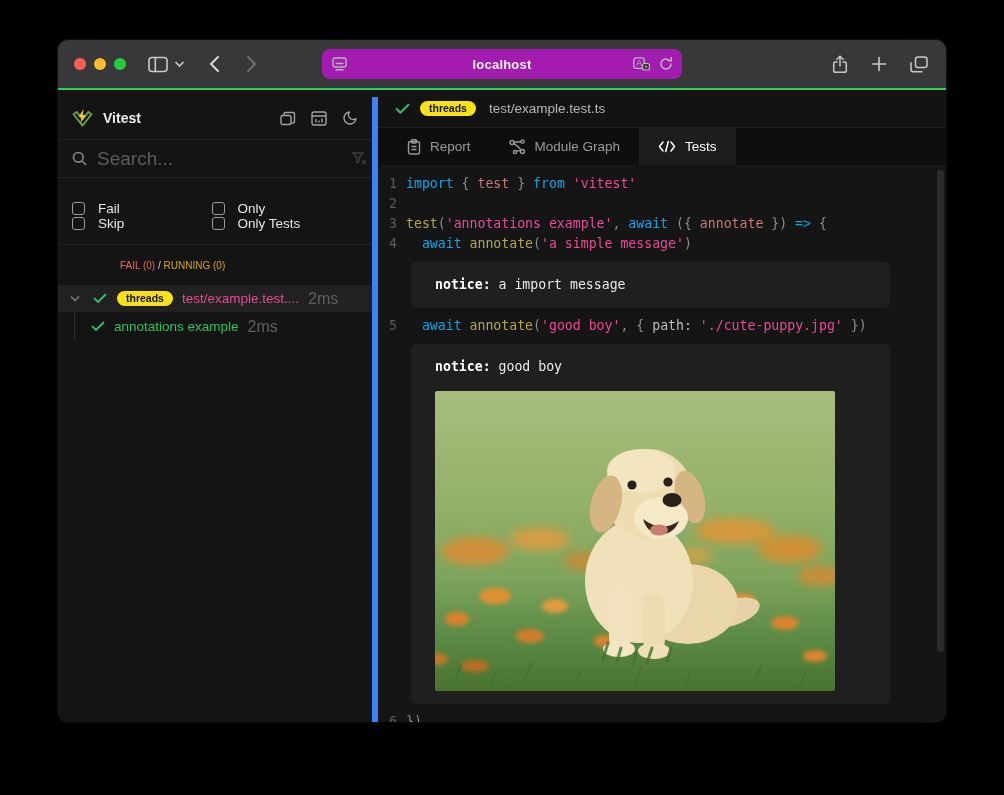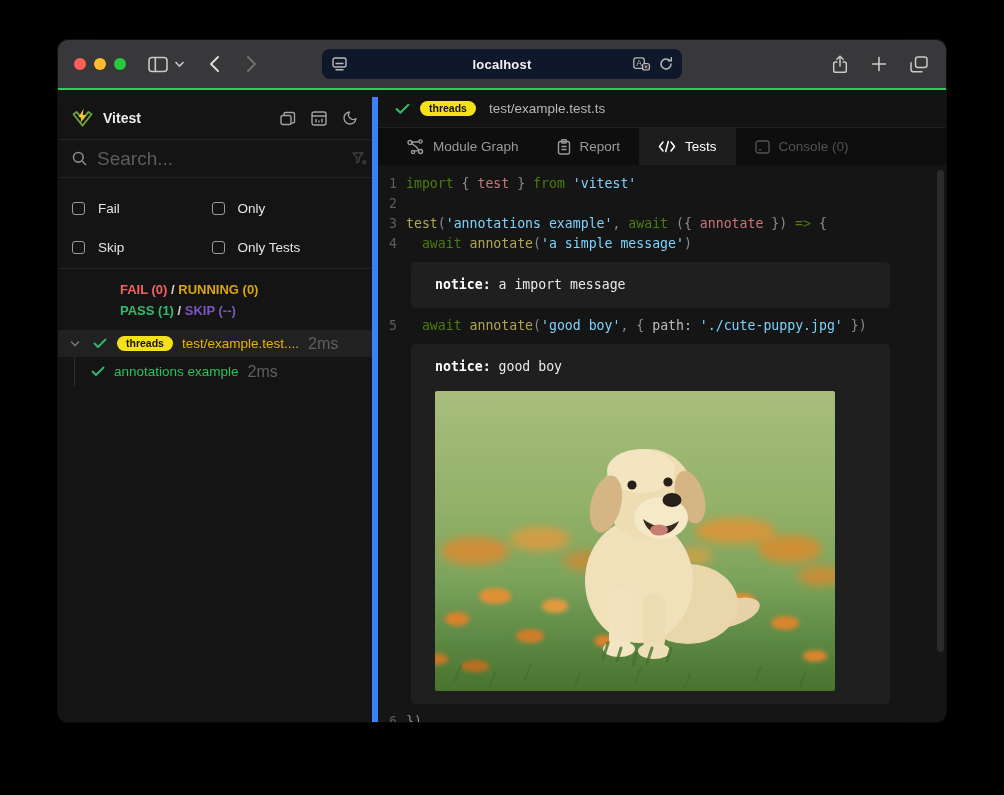--- a/index.html
+++ b/index.html
@@ -22,7 +22,7 @@
   .tb-icon.dim { color:#737373; }
   .tb-group { display:flex; align-items:center; }
   .urlbar { position:absolute; left:50%; top:9px; transform:translateX(-50%);
-            width:360px; height:30px; background:#0f172a; border-radius:8px;
+            width:360px; height:30px; background:#a21caf; border-radius:8px;
             display:flex; align-items:center; justify-content:center; }
   .urlbar .url-text { color:#f2f2f2; font-size:13px; font-weight:600; letter-spacing:.2px; }
   .url-left { position:absolute; left:10px; color:#b9b9b9; }

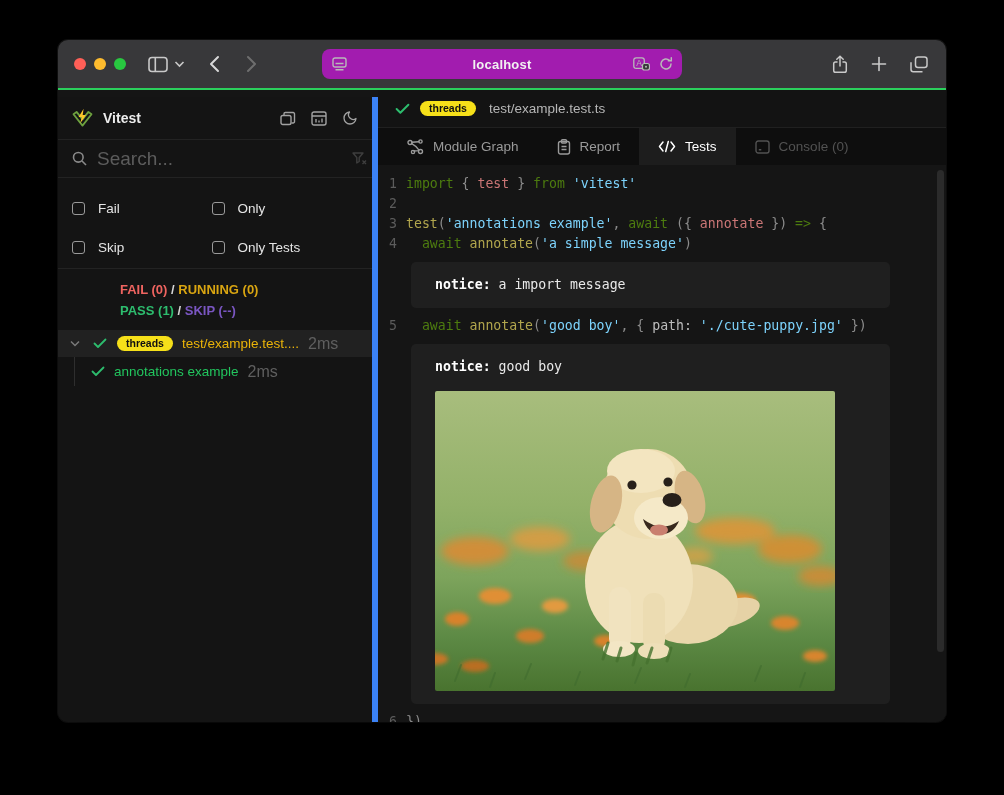--- a/index.html
+++ b/index.html
@@ -325,6 +325,17 @@
       <div class="tabs">
         <div class="tab">
           <span>
+            <svg width="14" height="16" viewBox="0 0 14 16" fill="none" stroke="currentColor" stroke-width="1.4" stroke-linejoin="round">
+              <rect x="1.5" y="2.5" width="11" height="12.5" rx="2"></rect>
+                <rect x="4.5" y="0.8" width="5" height="3.2" rx="1"></rect>
+              <line x1="4.5" y1="7.5" x2="9.5" y2="7.5"></line>
+                <line x1="4.5" y1="10.5" x2="9.5" y2="10.5"></line>
+            </svg>
+          </span>
+          <span>Report</span>
+        </div>
+        <div class="tab">
+          <span>
             <svg width="17" height="16" viewBox="0 0 17 16" fill="none" stroke="currentColor" stroke-width="1.4">
               <circle cx="3" cy="3.5" r="2"></circle>
                 <circle cx="13.5" cy="2.5" r="1.6"></circle>
@@ -334,17 +345,6 @@
             </svg>
           </span>
           <span>Module Graph</span>
-        </div>
-        <div class="tab">
-          <span>
-            <svg width="14" height="16" viewBox="0 0 14 16" fill="none" stroke="currentColor" stroke-width="1.4" stroke-linejoin="round">
-              <rect x="1.5" y="2.5" width="11" height="12.5" rx="2"></rect>
-                <rect x="4.5" y="0.8" width="5" height="3.2" rx="1"></rect>
-              <line x1="4.5" y1="7.5" x2="9.5" y2="7.5"></line>
-                <line x1="4.5" y1="10.5" x2="9.5" y2="10.5"></line>
-            </svg>
-          </span>
-          <span>Report</span>
         </div>
         <div class="tab active">
           <span>

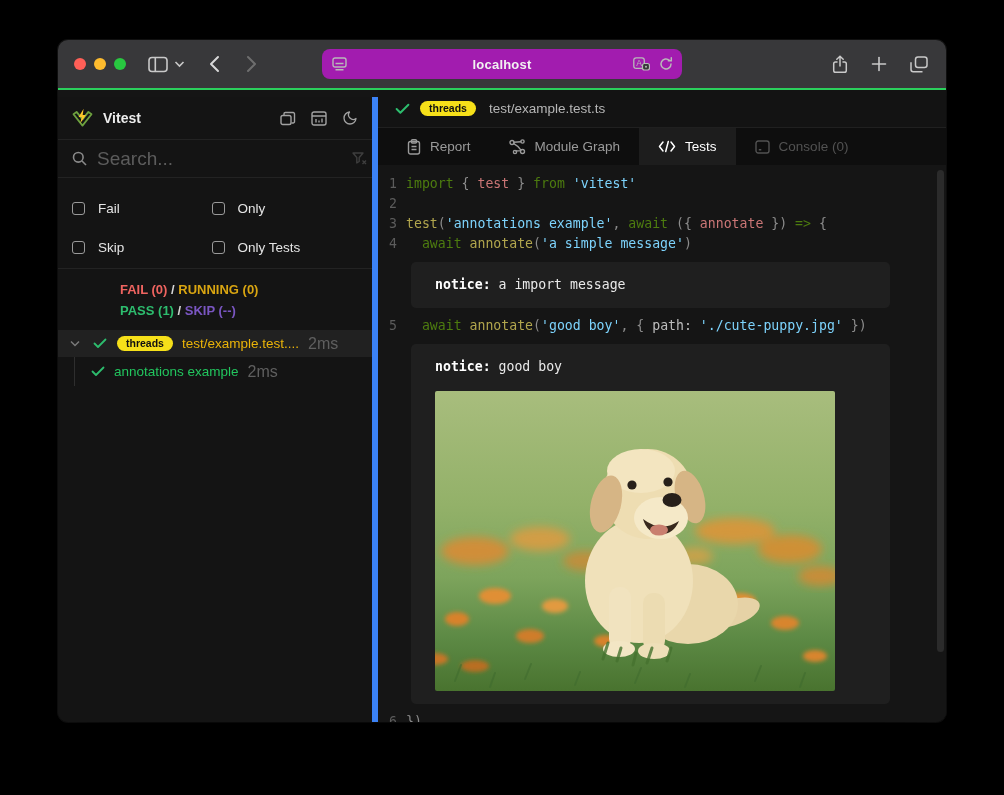--- a/index.html
+++ b/index.html
@@ -355,15 +355,6 @@
             </svg>
           </span>
           <span>Tests</span>
-        </div>
-        <div class="tab disabled">
-          <span>
-            <svg width="15" height="14" viewBox="0 0 15 14" fill="none" stroke="currentColor" stroke-width="1.4" stroke-linejoin="round">
-              <rect x="1" y="1" width="13" height="12" rx="2.2"></rect>
-                <line x1="3.8" y1="9.8" x2="6.3" y2="9.8"></line>
-            </svg>
-          </span>
-          <span>Console (0)</span>
         </div>
       </div>
 

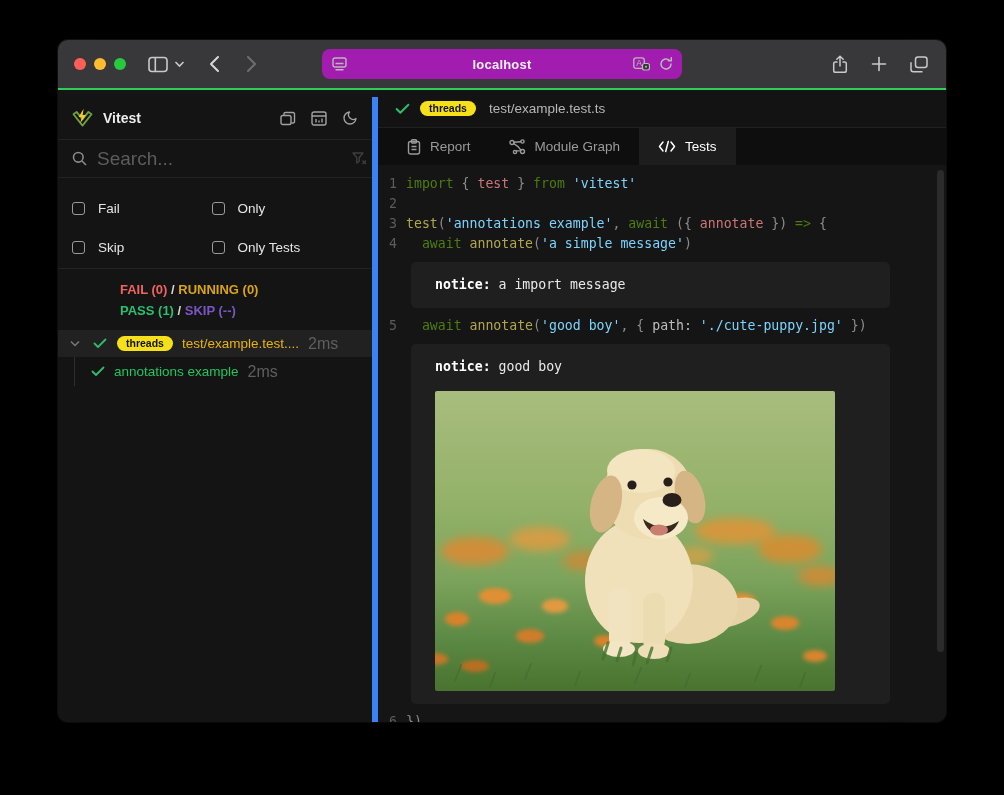--- a/index.html
+++ b/index.html
@@ -99,7 +99,7 @@
             padding-top:9px; }
   .cline { display:flex; white-space:pre; }
   .gutter { width:28px; flex:0 0 auto; text-align:right; padding-right:9px; color:#5c5c5c; }
-  .tk-kw { color:#4d7c0f; } .tk-fn { color:#b2a64d; } .tk-vr { color:#cb7676; }
+  .tk-kw { color:#0ea5e9; } .tk-fn { color:#b2a64d; } .tk-vr { color:#cb7676; }
   .tk-st { color:#7dd3fc; } .tk-pu { color:#8c8c8c; } .tk-pl { color:#bdbdbd; }
 
   .notice { margin:8px 56px 8px 33px; background:#1f1f1f; border-radius:5px;

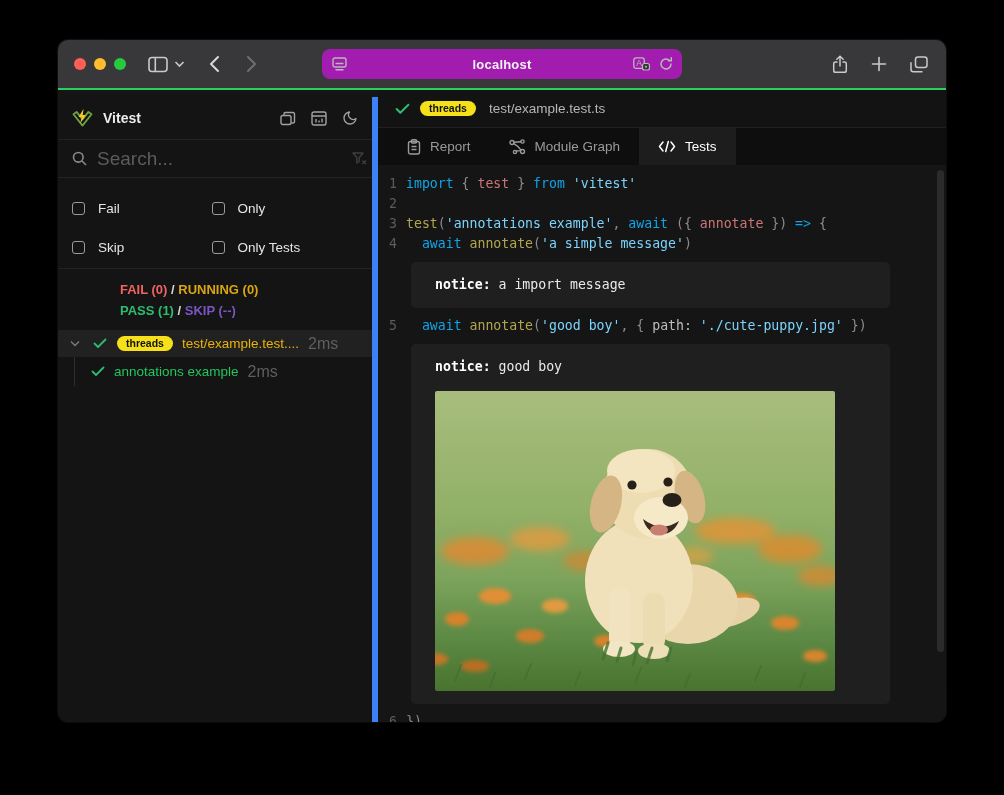--- a/index.html
+++ b/index.html
@@ -100,7 +100,7 @@
   .cline { display:flex; white-space:pre; }
   .gutter { width:28px; flex:0 0 auto; text-align:right; padding-right:9px; color:#5c5c5c; }
   .tk-kw { color:#0ea5e9; } .tk-fn { color:#b2a64d; } .tk-vr { color:#cb7676; }
-  .tk-st { color:#7dd3fc; } .tk-pu { color:#8c8c8c; } .tk-pl { color:#bdbdbd; }
+  .tk-st { color:#ec4899; } .tk-pu { color:#8c8c8c; } .tk-pl { color:#bdbdbd; }
 
   .notice { margin:8px 56px 8px 33px; background:#1f1f1f; border-radius:5px;
             padding:13px 24px; color:#e9e9e9; }

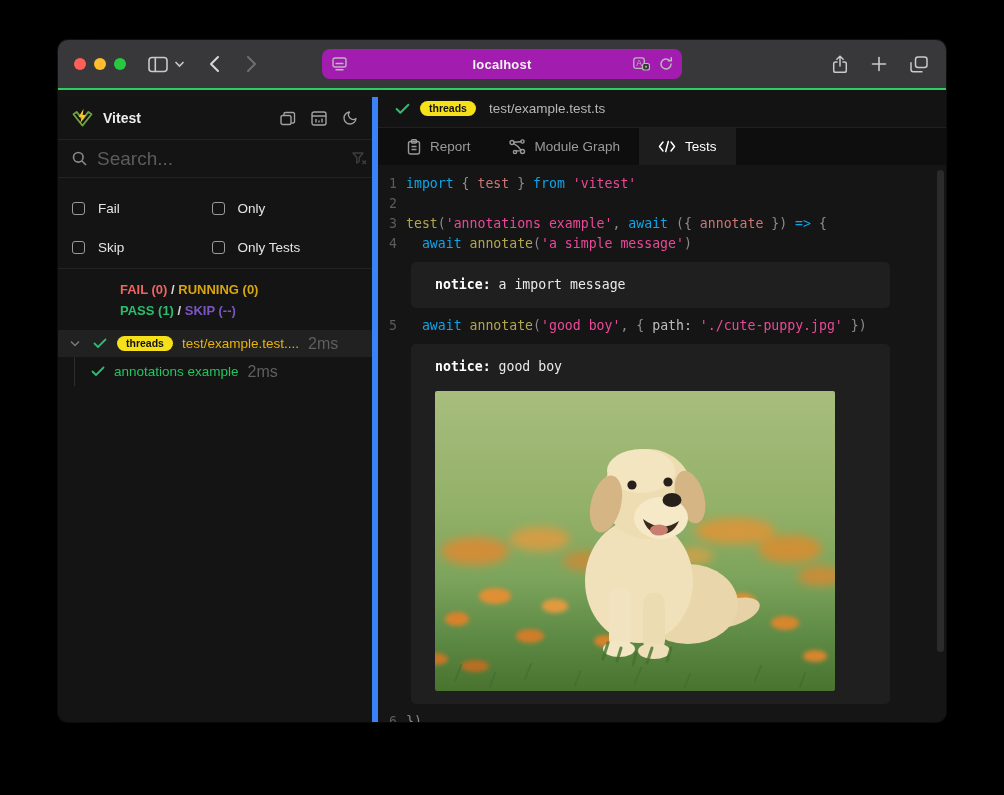--- a/index.html
+++ b/index.html
@@ -54,7 +54,7 @@
   .filter-title { font-size:13.5px; font-weight:700; }
   .filter-clear { margin-left:auto; }
   .filter-grid { margin-top:12px; display:grid; grid-template-columns:1fr 1.05fr;
-                 row-gap:24px; }
+                 row-gap:0; }
   .chk { display:flex; align-items:center; gap:13px; cursor:pointer; }
   .chk .box { width:13px; height:13px; border:1.5px solid #9a9a9a; border-radius:3px;
               background:transparent; flex:0 0 auto; }

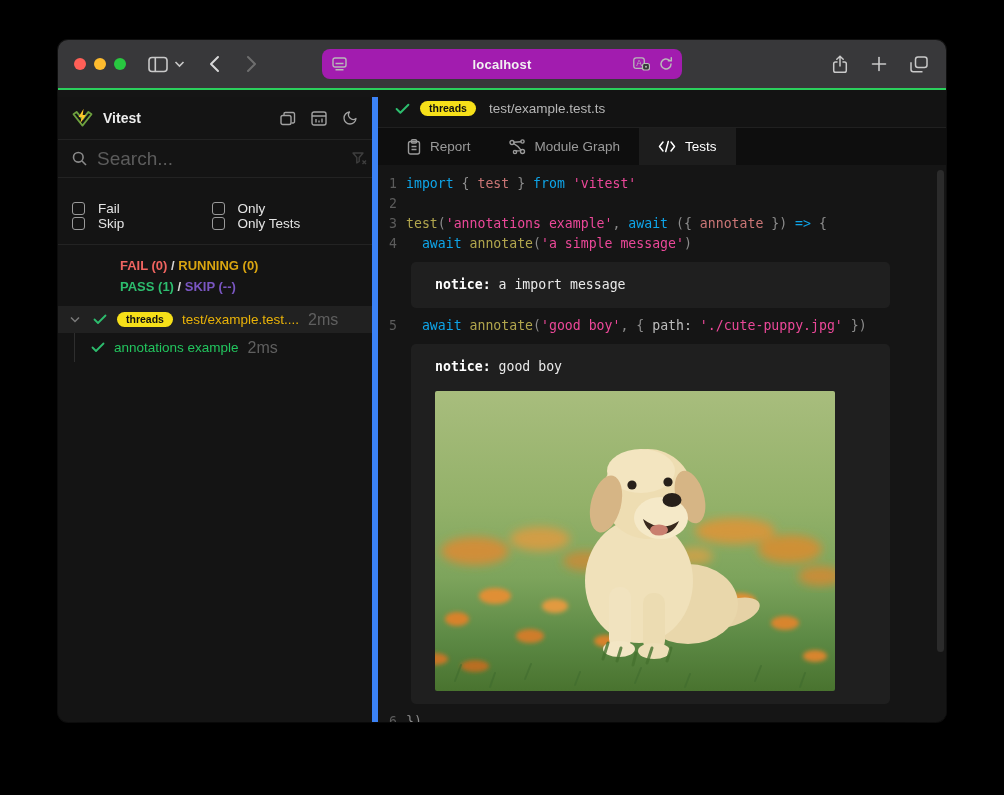--- a/index.html
+++ b/index.html
@@ -60,7 +60,7 @@
               background:transparent; flex:0 0 auto; }
   .chk .lbl { color:#e4e4e4; font-size:13.5px; }
 
-  .sb-status { padding:10px 0 9px 62px; font-size:13px; font-weight:700; line-height:21px; }
+  .sb-status { padding:10px 0 9px 62px; font-size:10px; font-weight:400; line-height:21px; }
   .st-fail { color:#ef6460; } .st-running { color:#d9a511; }
   .st-pass { color:#2dbd6e; } .st-skip { color:#7a56c2; }
   .st-sep { color:#d6d6d6; }

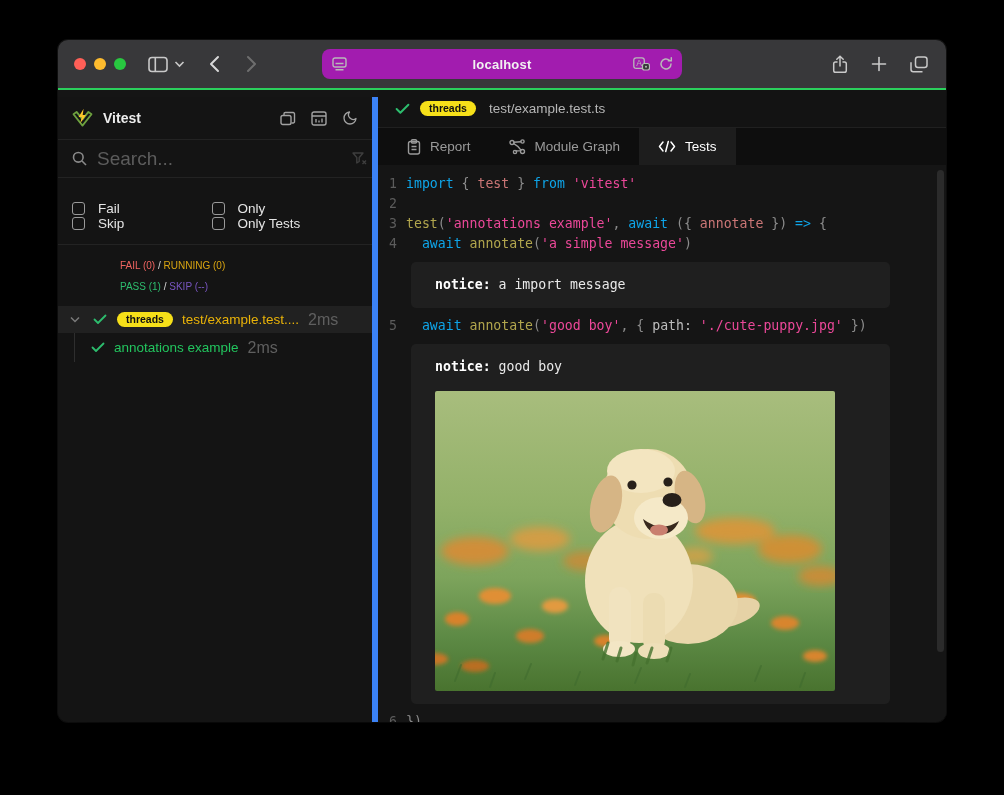--- a/index.html
+++ b/index.html
@@ -276,9 +276,6 @@
       <div class="sb-status">
         <div>
           <span class="st-fail">FAIL (0)</span><span class="st-sep"> / </span><span class="st-running">RUNNING (0)</span>
-        </div>
-        <div>
-          <span class="st-pass">PASS (1)</span><span class="st-sep"> / </span><span class="st-skip">SKIP (--)</span>
         </div>
       </div>
 

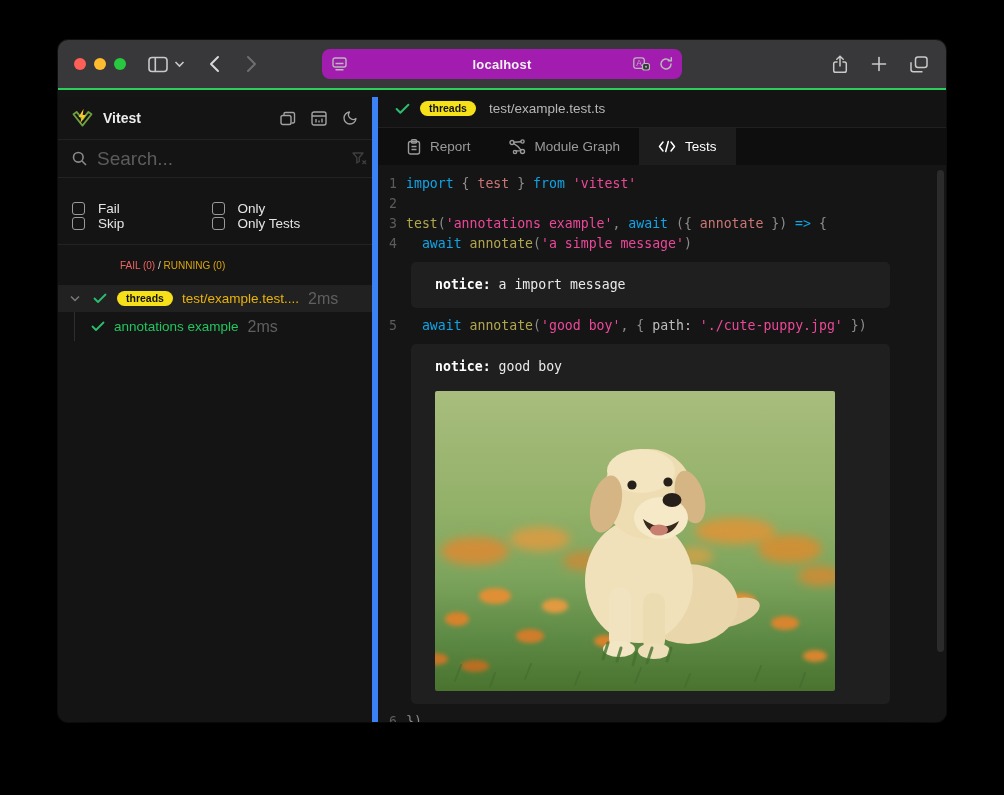--- a/index.html
+++ b/index.html
@@ -69,7 +69,7 @@
               position:relative; cursor:pointer; }
   .tree-row.selected { background:#212121; }
   .tree-row .time { color:#5f5f5f; font-size:16px; margin-left:9px; }
-  .tree-label { color:#eab308; font-size:13.5px; margin-left:9px; white-space:nowrap;
+  .tree-label { color:#ec4899; font-size:13.5px; margin-left:9px; white-space:nowrap;
                 overflow:hidden; }
   .tree-row.child { height:29px; padding-left:33px; }
   .tree-row.child .tree-label { color:#22c55e; }

